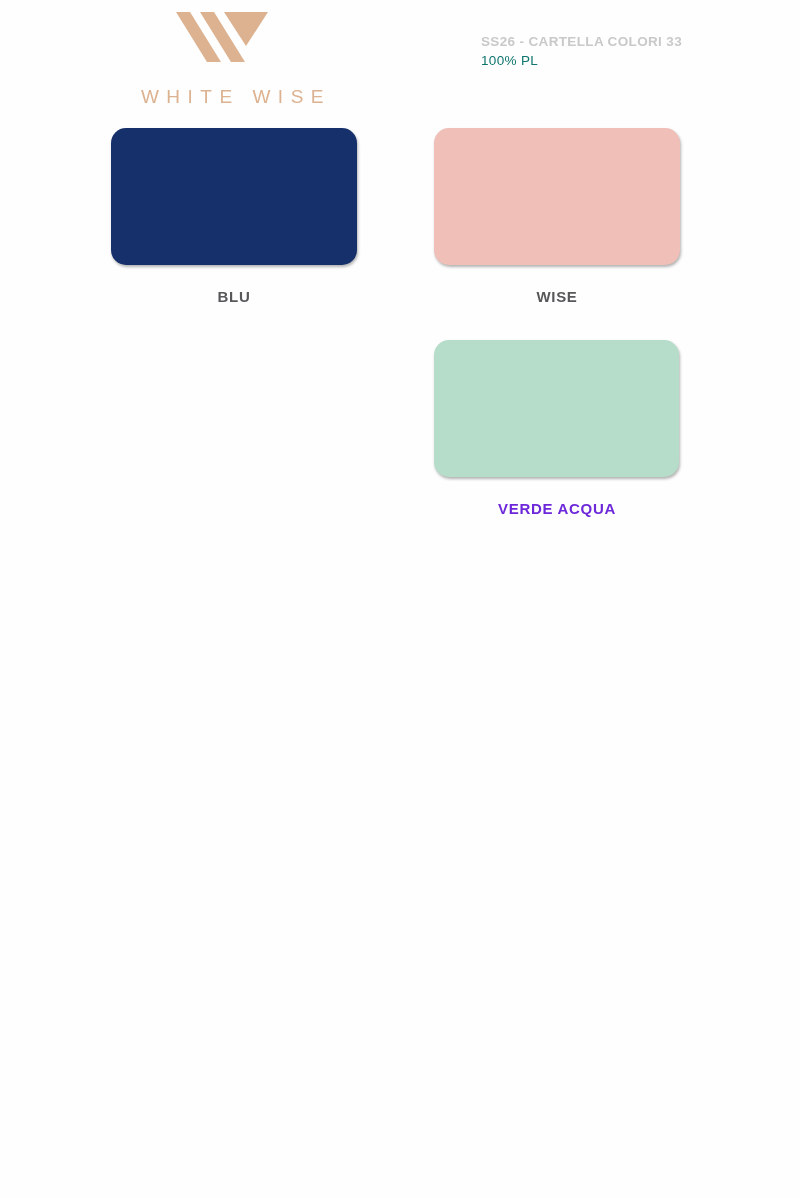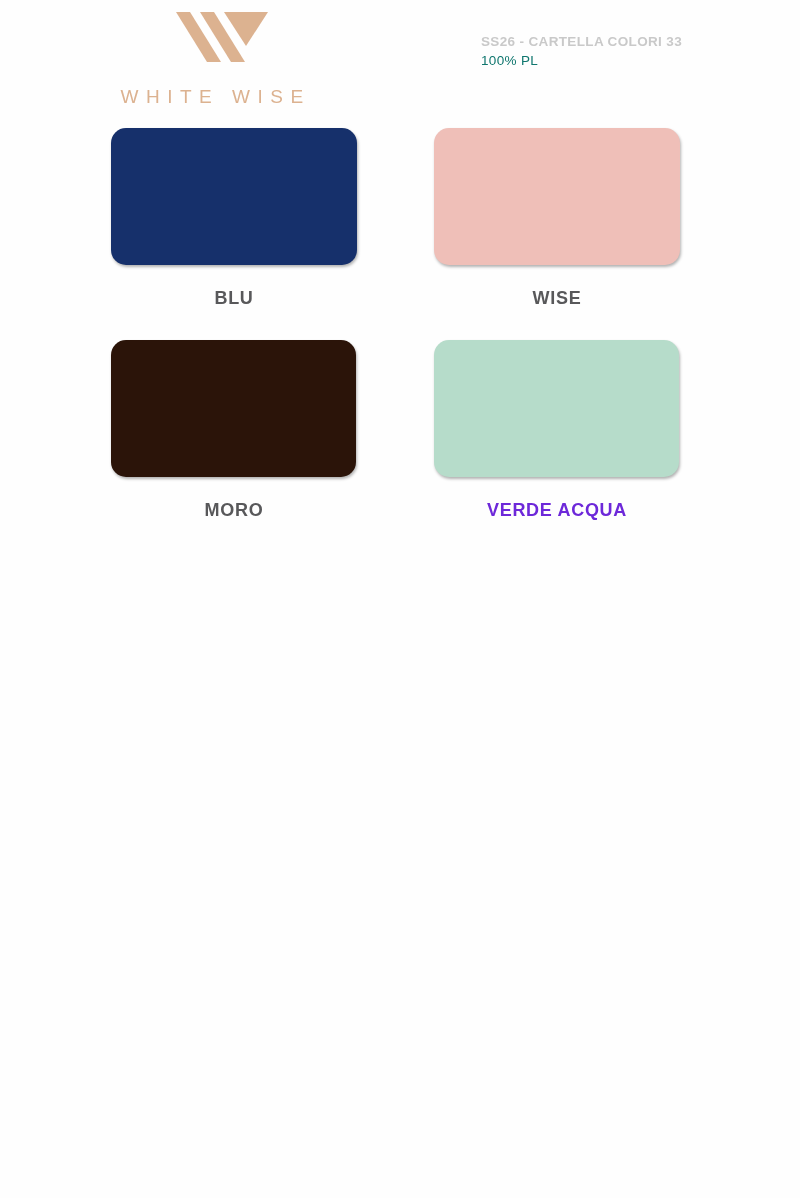--- a/index.html
+++ b/index.html
@@ -60,7 +60,7 @@
     left: 0;
     top: 78px;
     width: 218px;
-    text-align: left;
+    text-align: right;
     font-size: 19px;
     letter-spacing: 7.5px;
     text-indent: 7.5px;

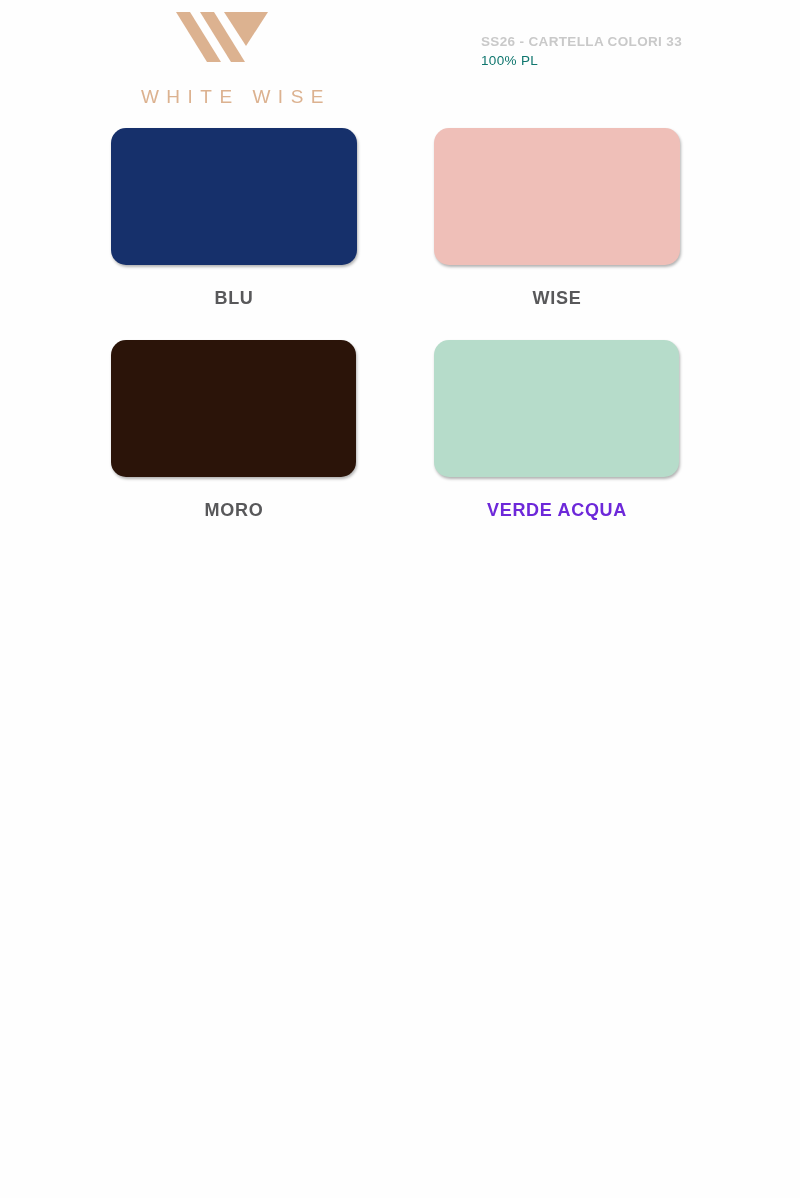--- a/index.html
+++ b/index.html
@@ -127,7 +127,7 @@
     margin-top: 23px;
     text-align: center;
     width: 246px;
-    font-size: 18px;
+    font-size: 15px;
     font-weight: 700;
     letter-spacing: 0.7px;
     color: #58585a;

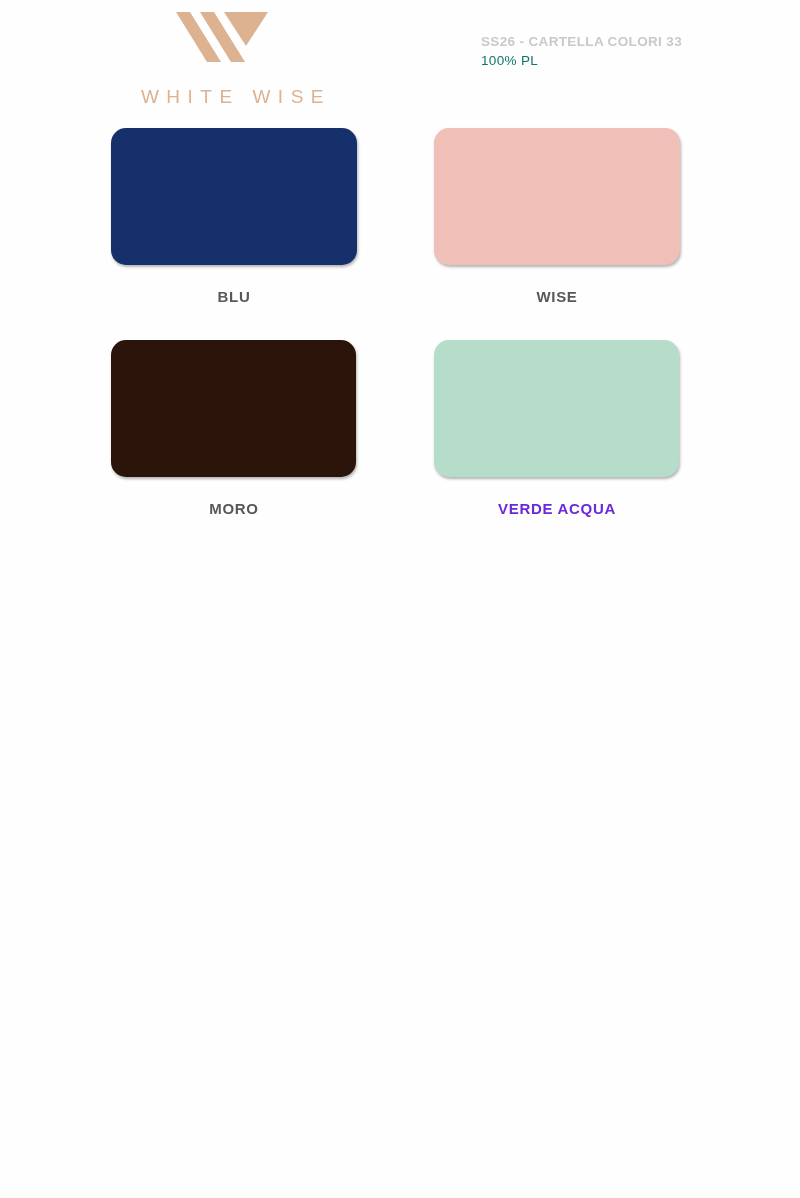--- a/index.html
+++ b/index.html
@@ -176,10 +176,6 @@
     </div>
 
     <div class="swatch-row row-1">
-      <div class="swatch-cell col-0">
-        <div class="swatch-chip" style="background: rgb(43, 20, 9);"></div>
-        <div class="swatch-label" style="color: rgb(88, 88, 90);">MORO</div>
-      </div>
       <div class="swatch-cell col-1">
         <div class="swatch-chip" style="background: rgb(182, 220, 202);"></div>
         <div class="swatch-label" style="color: #6d28d9;">VERDE ACQUA</div>

